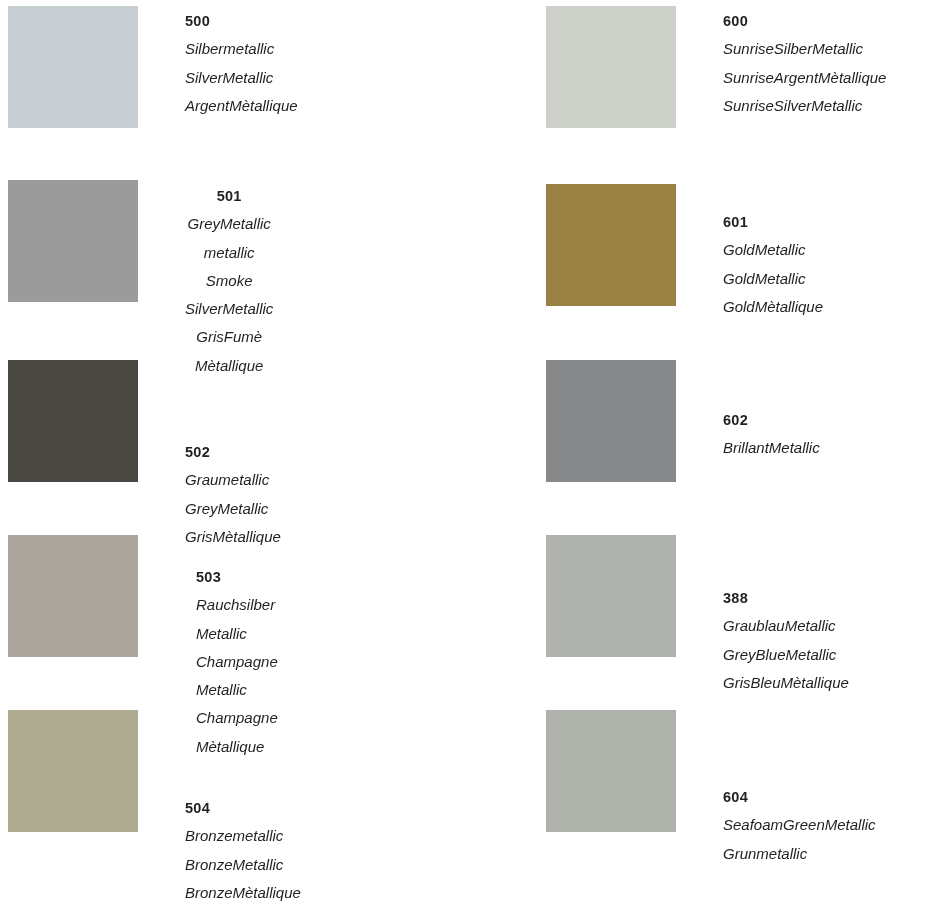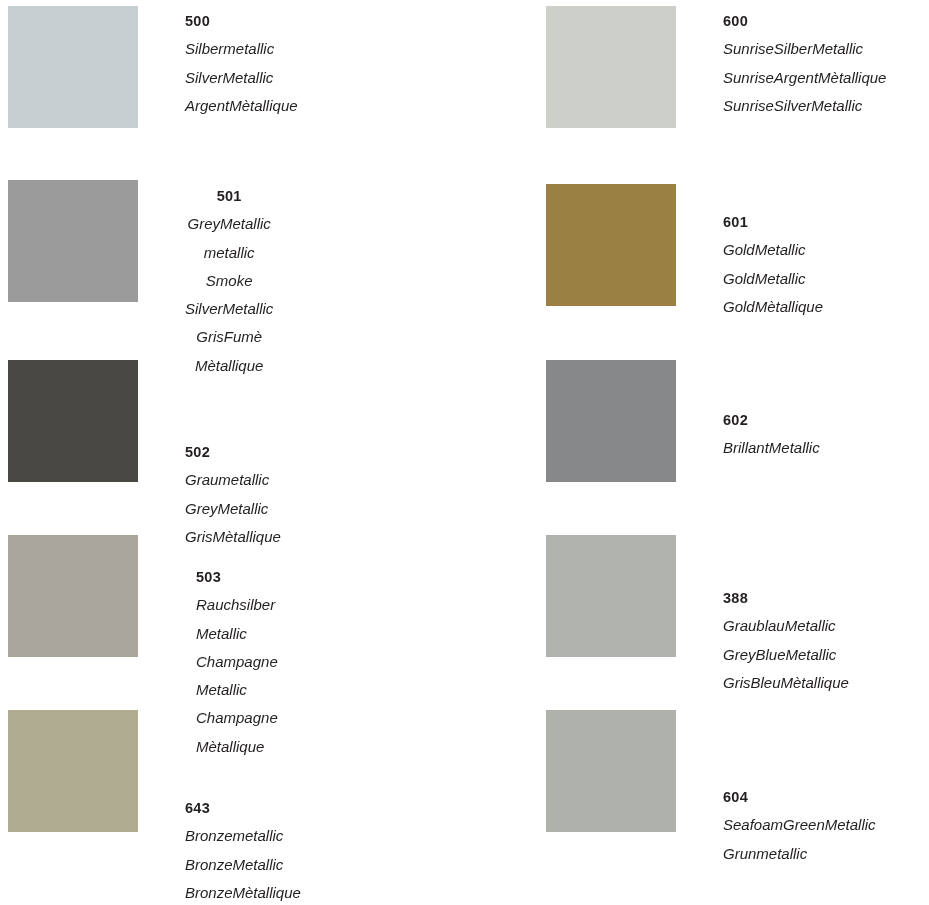--- a/index.html
+++ b/index.html
@@ -95,7 +95,7 @@
       </div>
       <div class="swatch" style="left: 8px; top: 710px; width: 130px; height: 122px; background: rgb(176, 172, 146);"></div>
       <div class="entry-text" style="left: 185px; top: 794px;">
-        <div class="entry-code">643</div>
+        <div class="entry-code">504</div>
         <div class="entry-name">Bronzemetallic</div>
         <div class="entry-name">BronzeMetallic</div>
         <div class="entry-name">BronzeMètallique</div>

